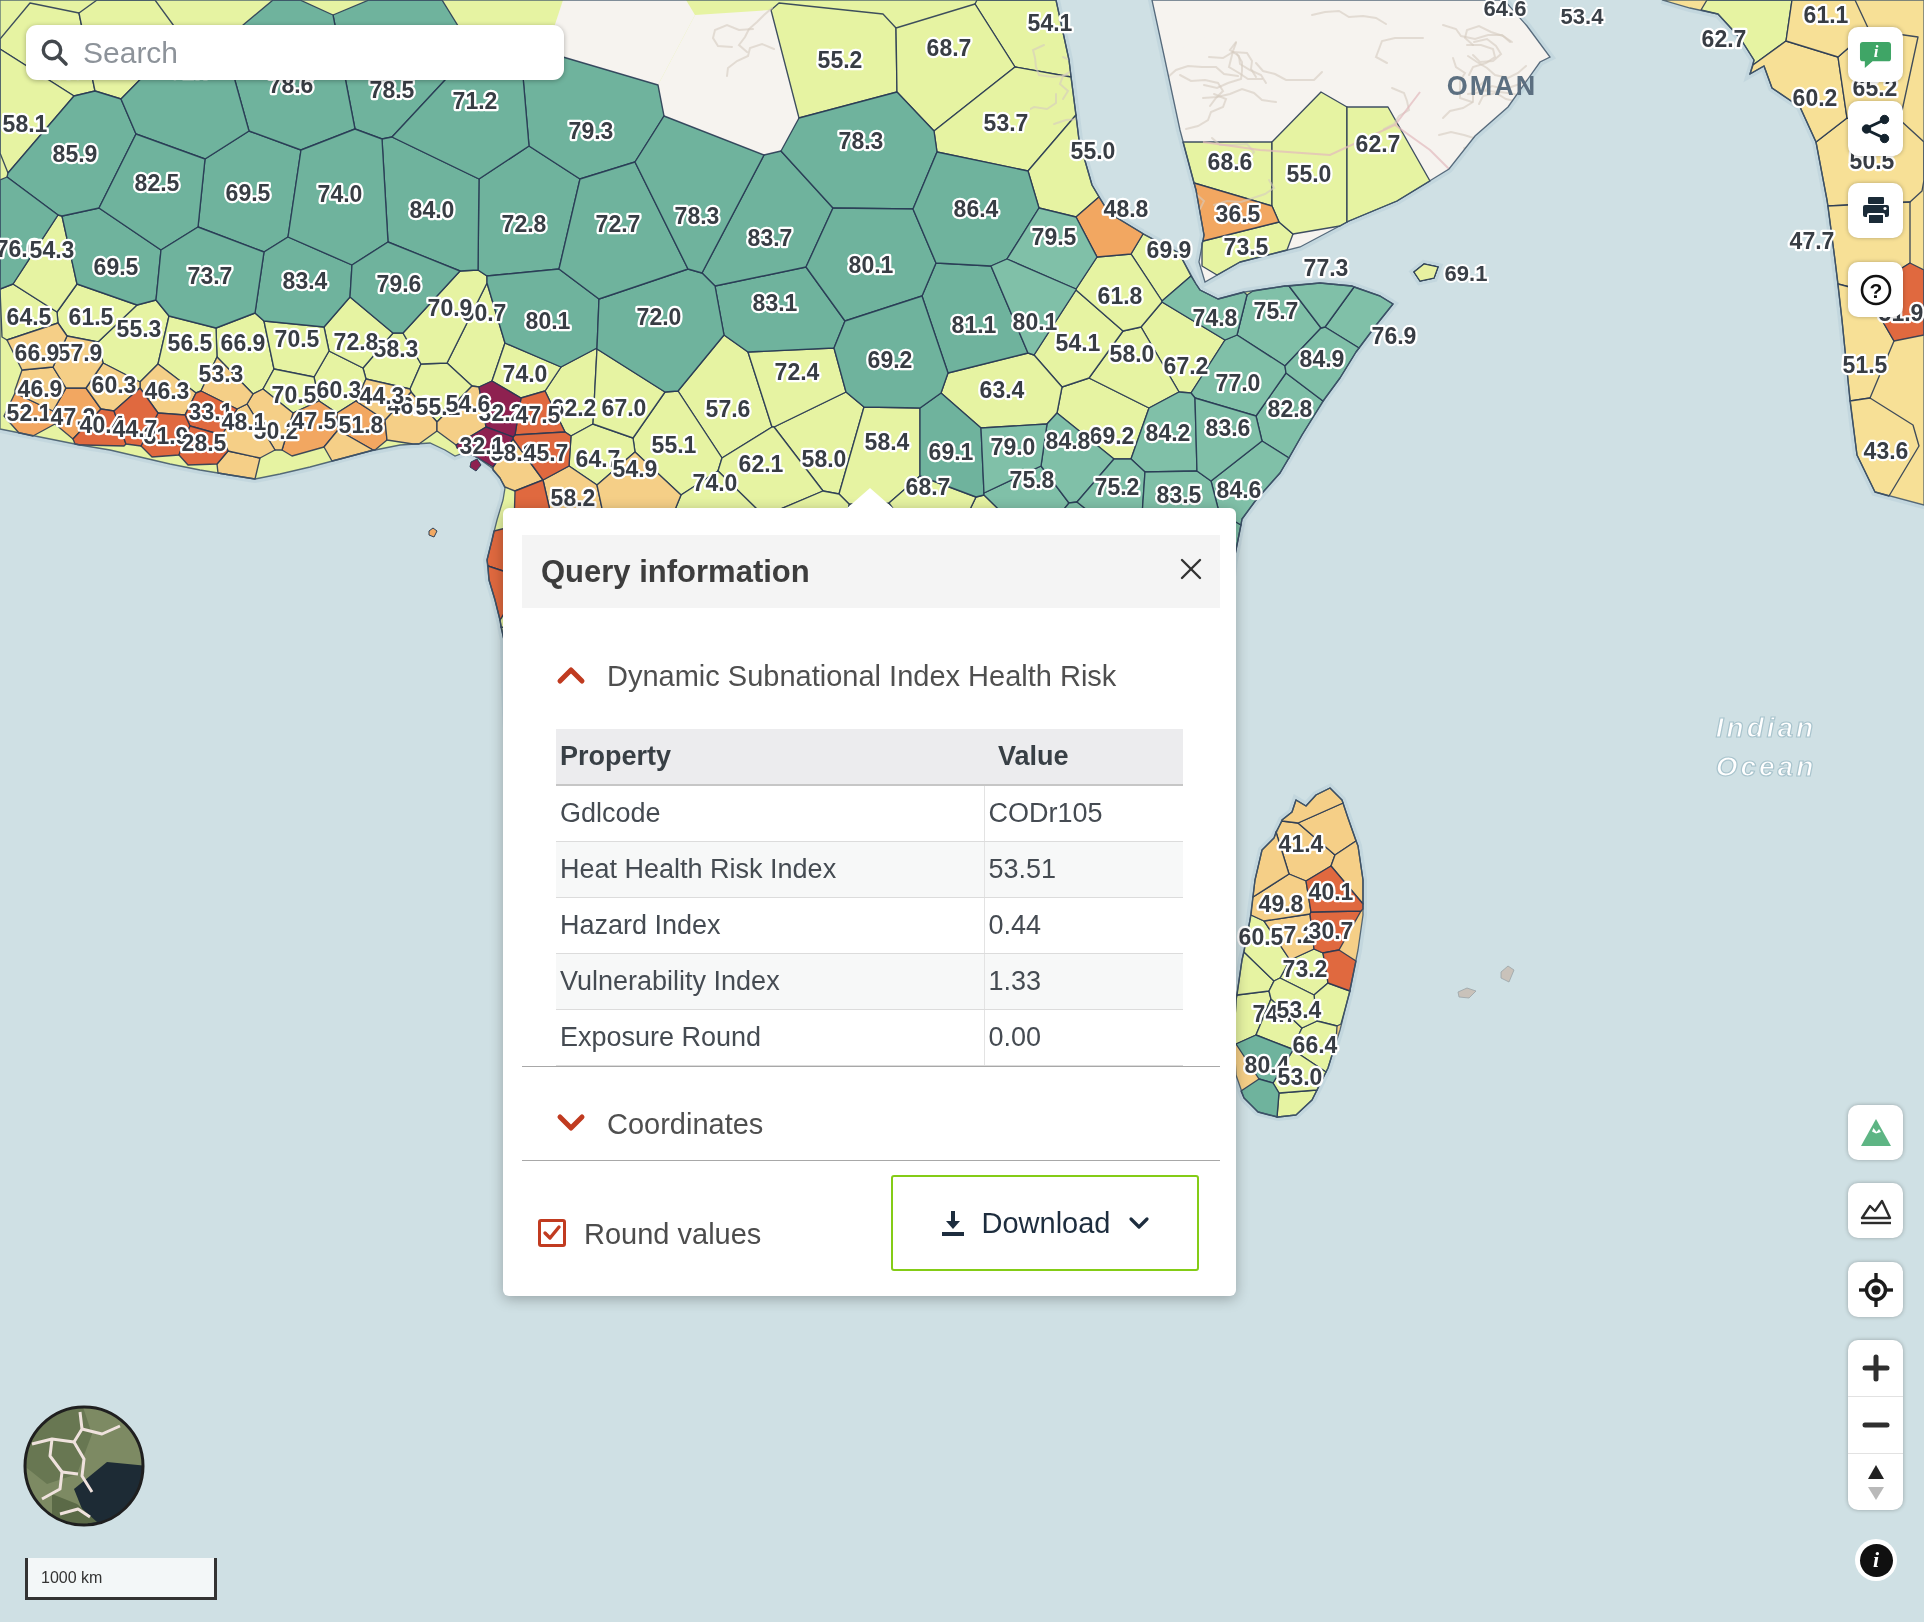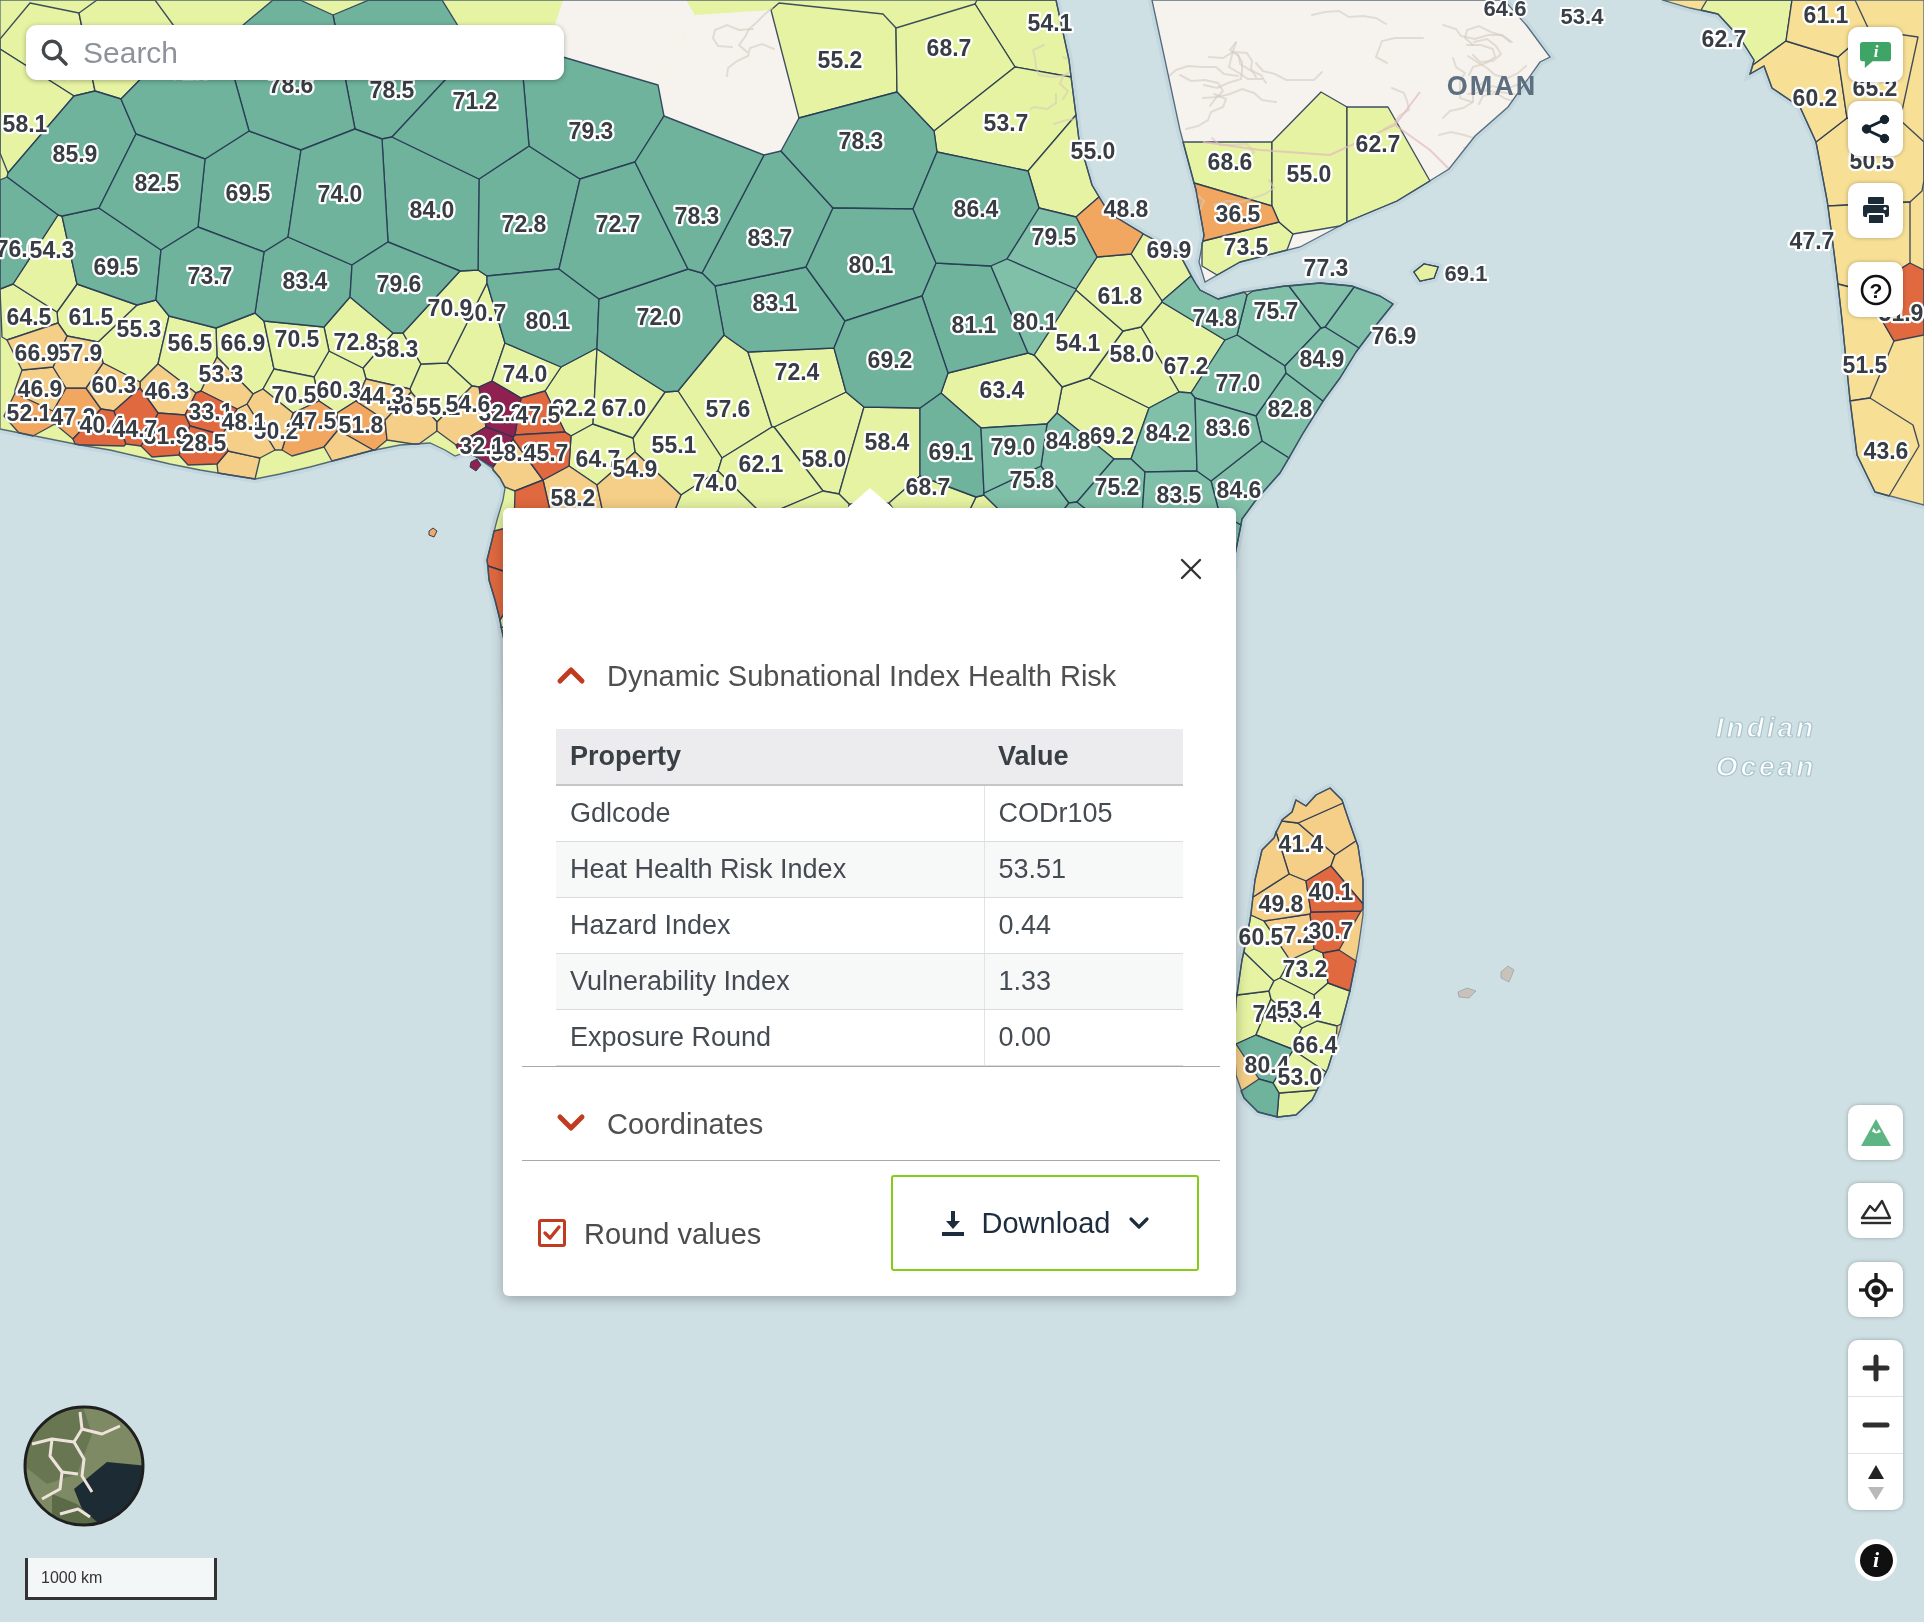--- a/index.html
+++ b/index.html
@@ -568,6 +568,9 @@
 
 <div id="modal">
       <div class="tri"></div>
+ <div id="mhead">
+        <b>Query information</b>
+      </div>
  <svg id="mclose" width="26" height="26" viewBox="0 0 26 26" stroke="#333" stroke-width="2.4" stroke-linecap="round">
         <line x1="4" y1="4" x2="22" y2="22"></line>
         <line x1="22" y1="4" x2="4" y2="22"></line>

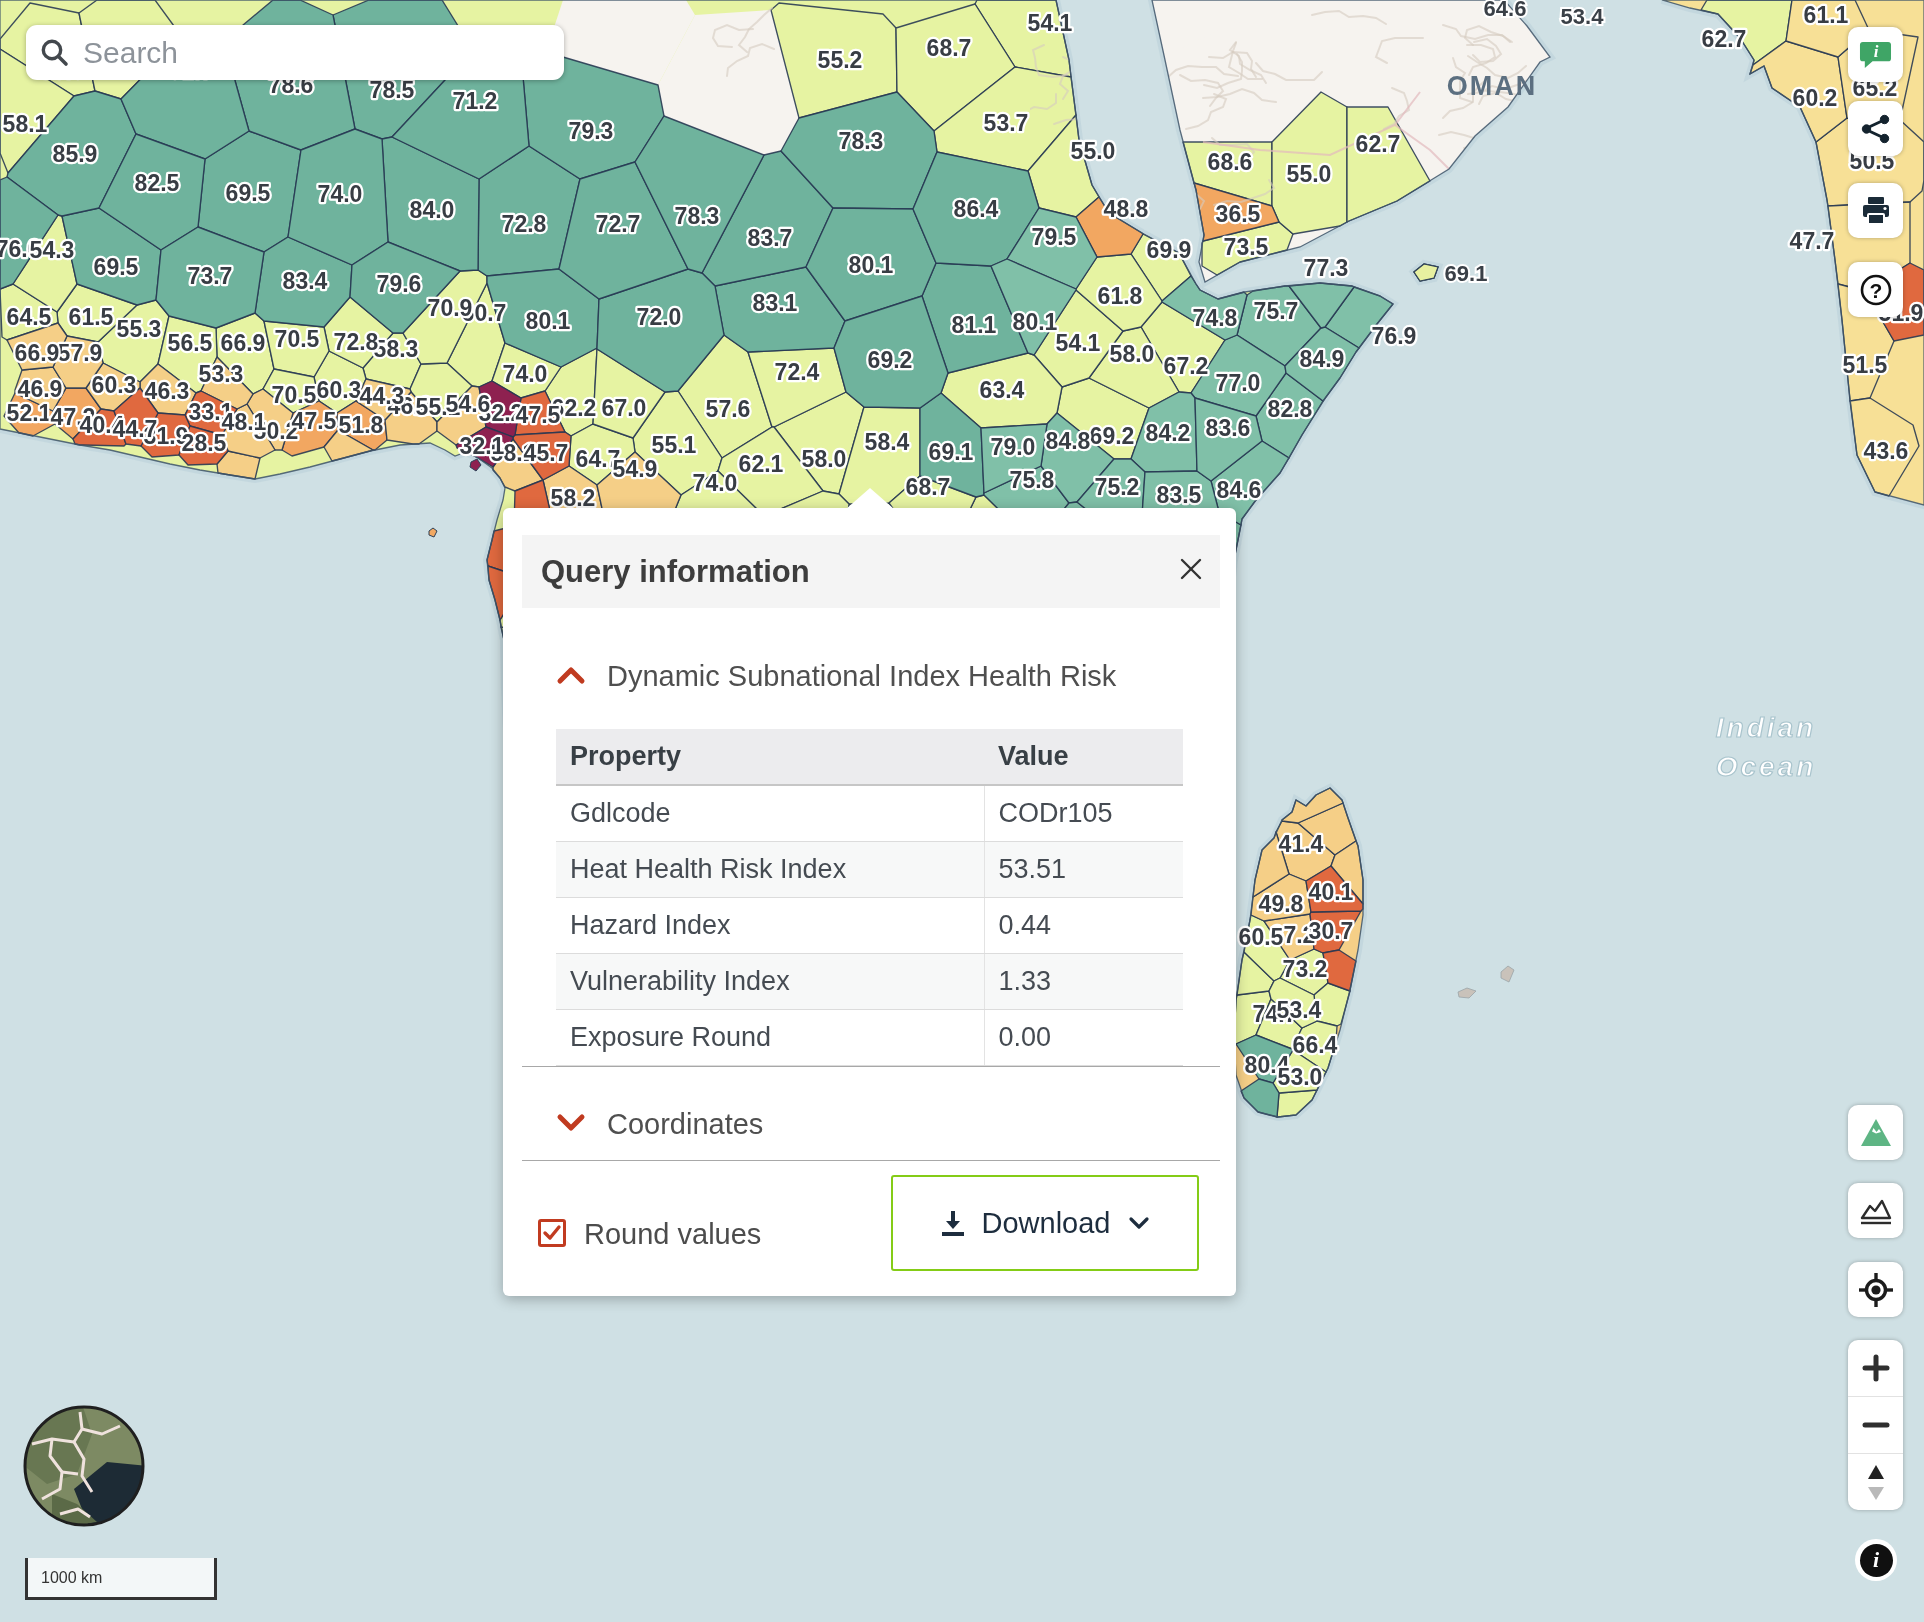--- a/index.html
+++ b/index.html
@@ -20,7 +20,7 @@
 #mclose{position:absolute;right:32px;top:48px;width:26px;height:26px}
 .sect{position:absolute;left:53px;font-size:29px;color:#4f4f4f}
 table{position:absolute;left:53px;top:221px;width:627px;border-collapse:collapse;font-size:27px;color:#454b52}
-table td,table th{height:56px;text-align:left;font-weight:normal;padding:0 0 0 14px;border-bottom:1px solid #dcdcdc}
+table td,table th{height:56px;text-align:left;font-weight:normal;padding:0 0 0 4px;border-bottom:1px solid #dcdcdc}
 table tr.h{background:#ececee;color:#383f45;font-weight:bold;height:50px}
 table tr.h th{border-bottom:2px solid #c6c6c6;font-weight:bold}
 table tr.a{background:#f7f8f8}

